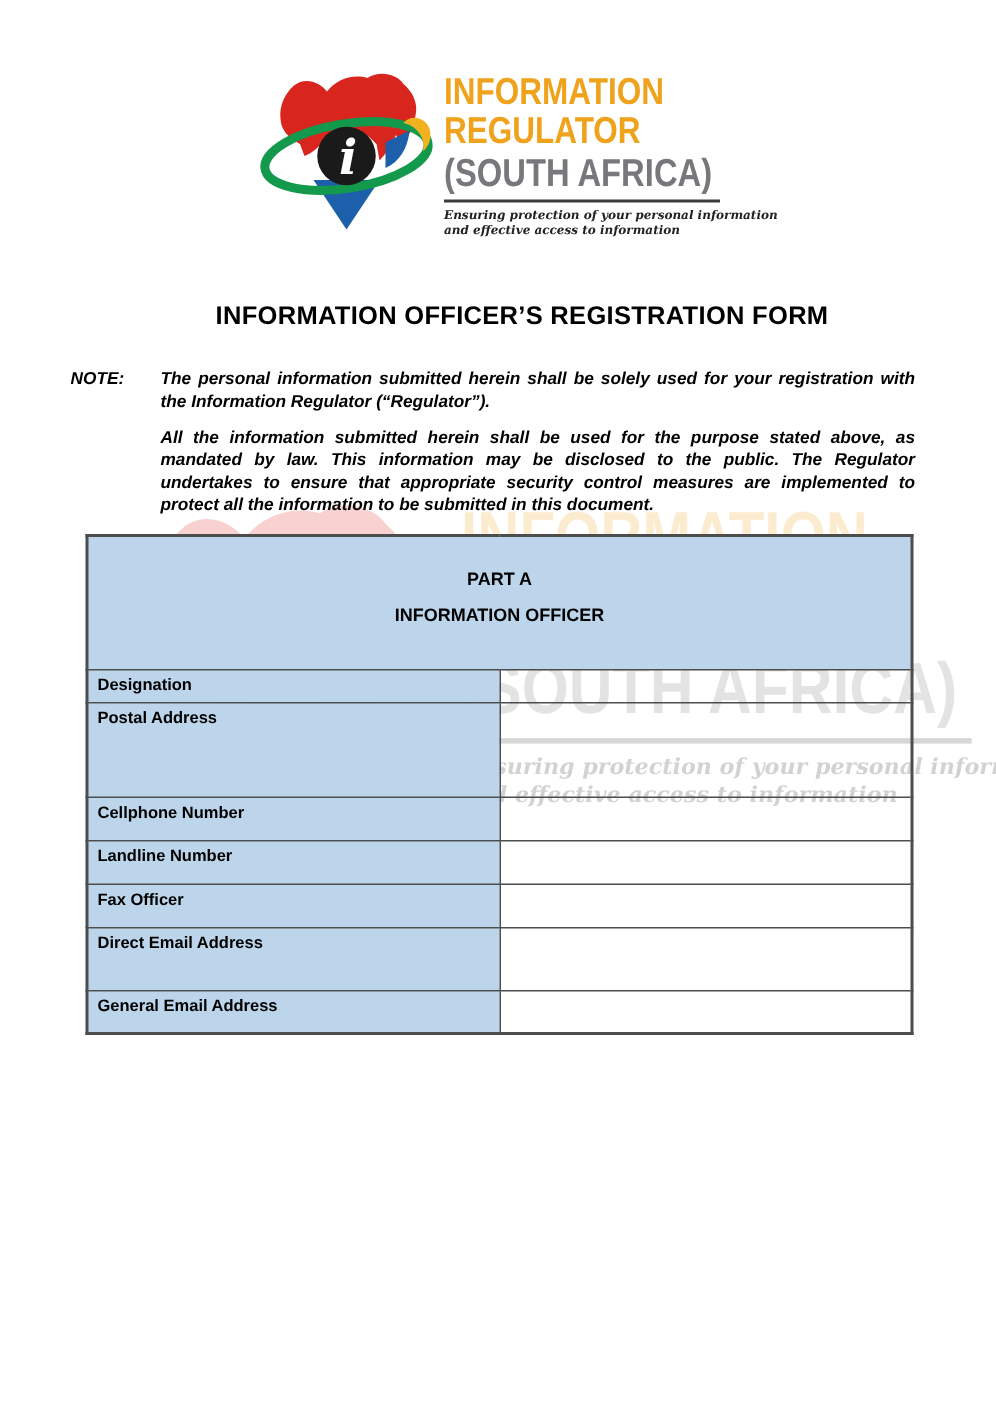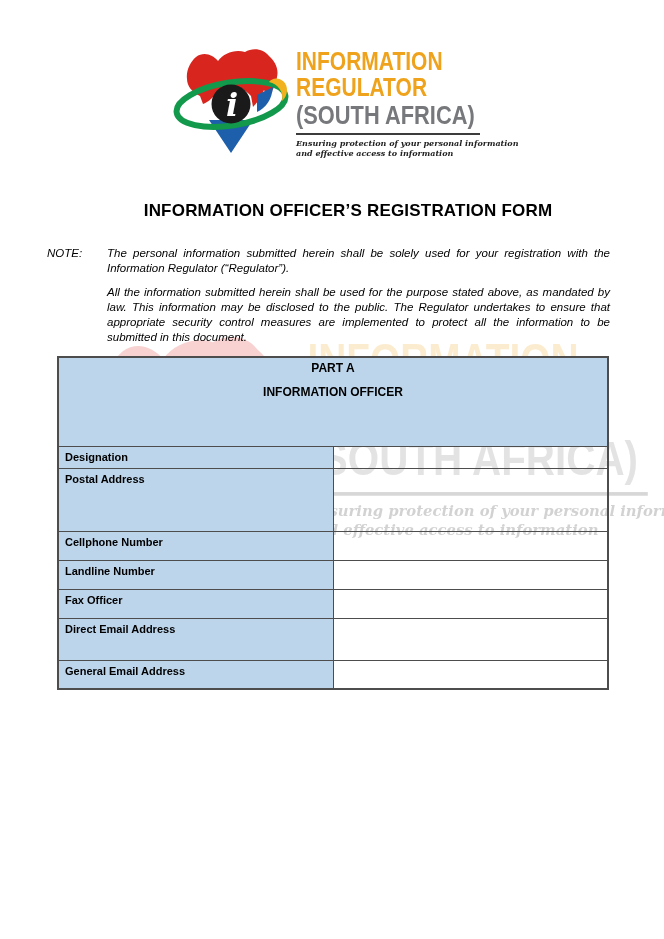--- a/index.html
+++ b/index.html
@@ -30,7 +30,7 @@
 
   
   .note { position:absolute; top:246px; left:47px; width:563px; z-index:2;
-      font-weight:normal; font-style:italic; font-size:11.5px; line-height:14.7px; color:#000; }
+      font-weight:bold; font-style:italic; font-size:11.5px; line-height:14.7px; color:#000; }
   .note-label { position:absolute; left:0; top:0; }
   .note-body { margin-left:60px; text-align:justify; }
   .note-body .p2 { margin-top:10px; }

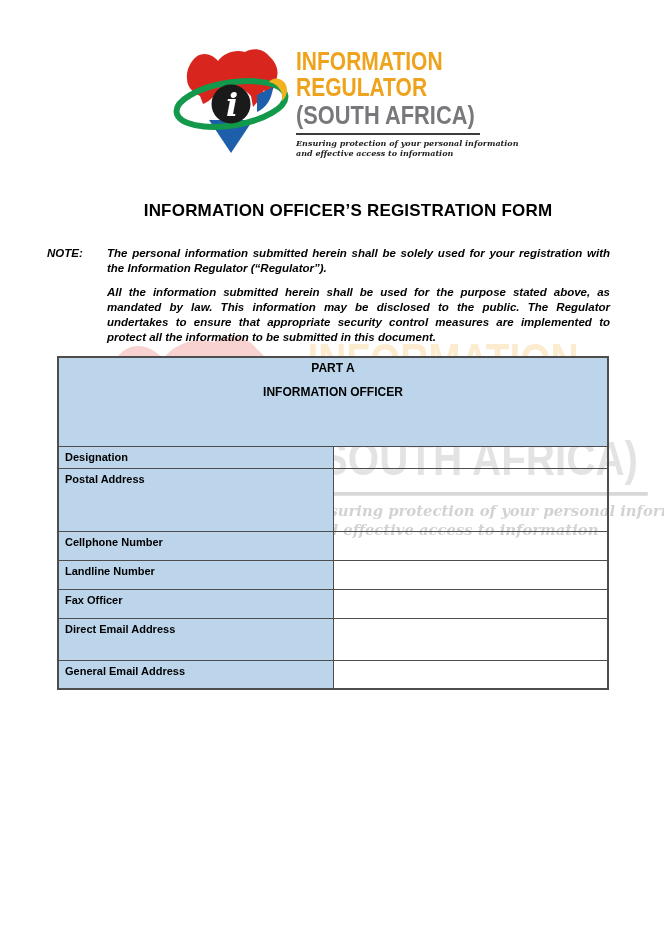--- a/index.html
+++ b/index.html
@@ -40,7 +40,7 @@
       border-collapse:collapse; table-layout:fixed; border:2px solid #4d4d4d; }
   .reg-table td { border:1px solid #4d4d4d; vertical-align:top; }
   .thead-cell { background:#BCD5EB; text-align:center; font-weight:bold; font-size:12px;
-      color:#000; padding-top:3px; }
+      color:#000; padding-top:21px; }
   .thead-cell .hline1 { margin-bottom:10px; }
   .label-cell { width:119px; background:#BCD5EB; font-weight:bold; font-size:11px;
       line-height:13.5px; color:#000; padding:4px 10px 4px 6px; }

